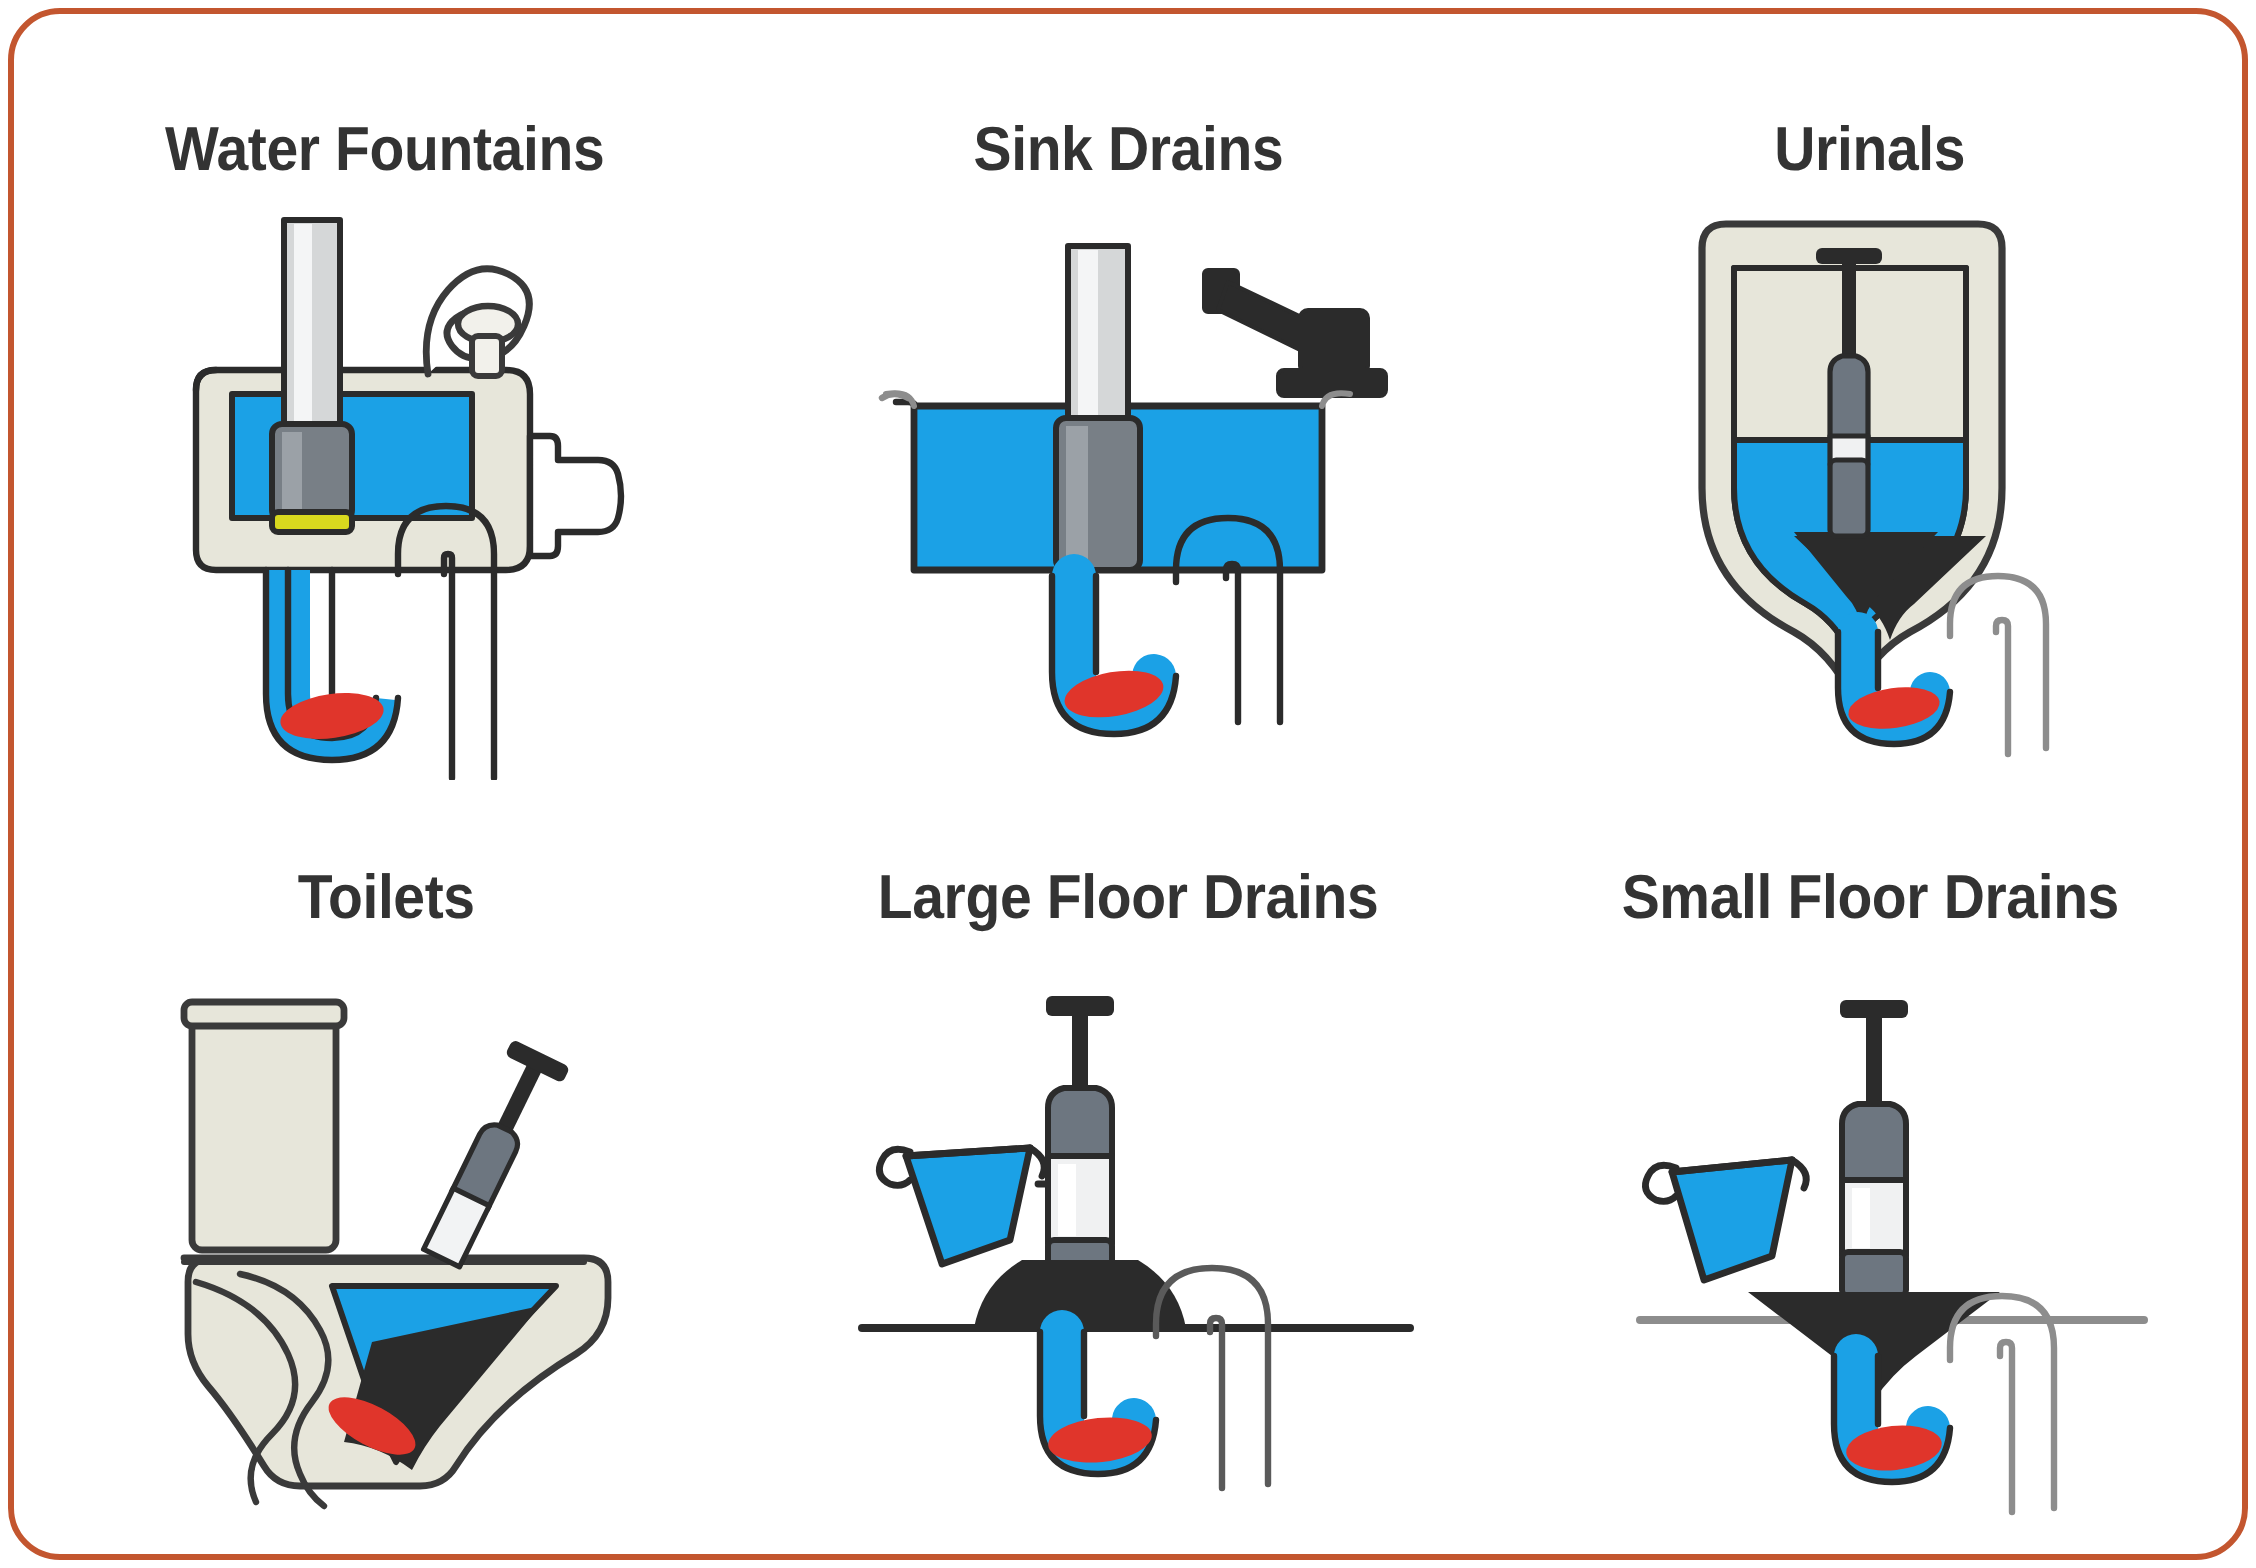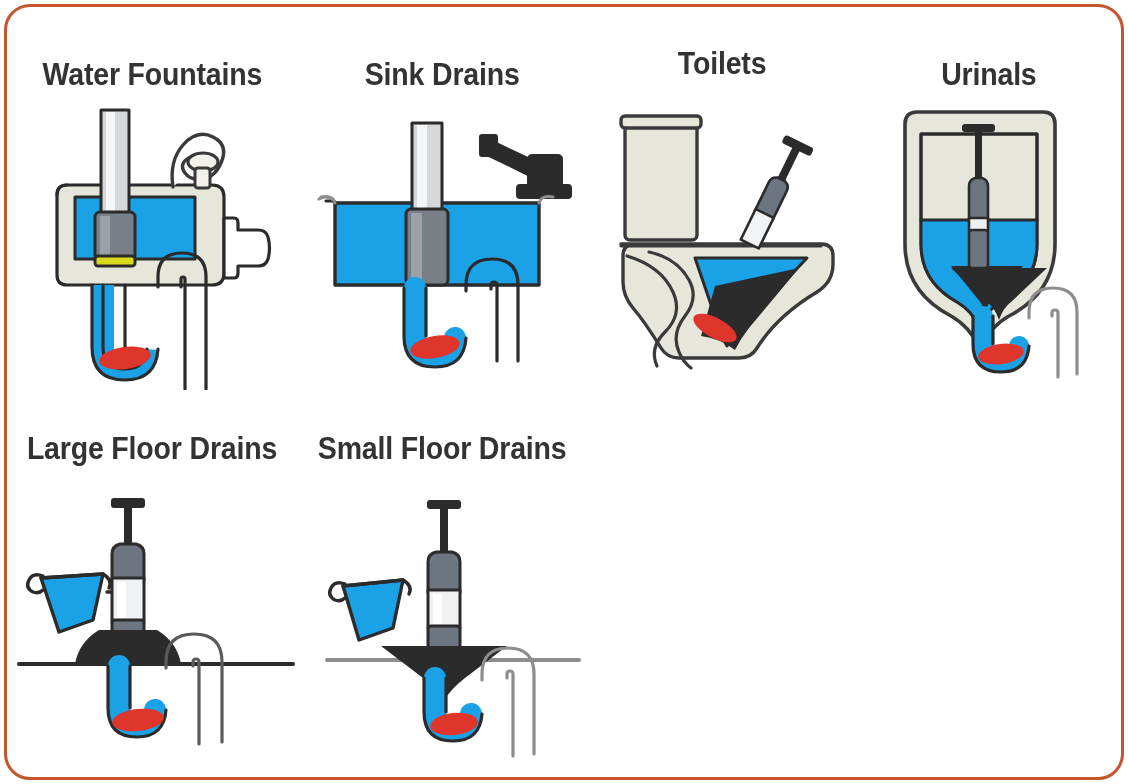--- a/index.html
+++ b/index.html
@@ -31,7 +31,7 @@
     position: absolute;
     left: 0; top: 0; right: 0; bottom: 0;
     display: grid;
-    grid-template-columns: repeat(4, 1fr);
+    grid-template-columns: repeat(3, 1fr);
     grid-template-rows: repeat(2, 1fr);
   }
   .cell {

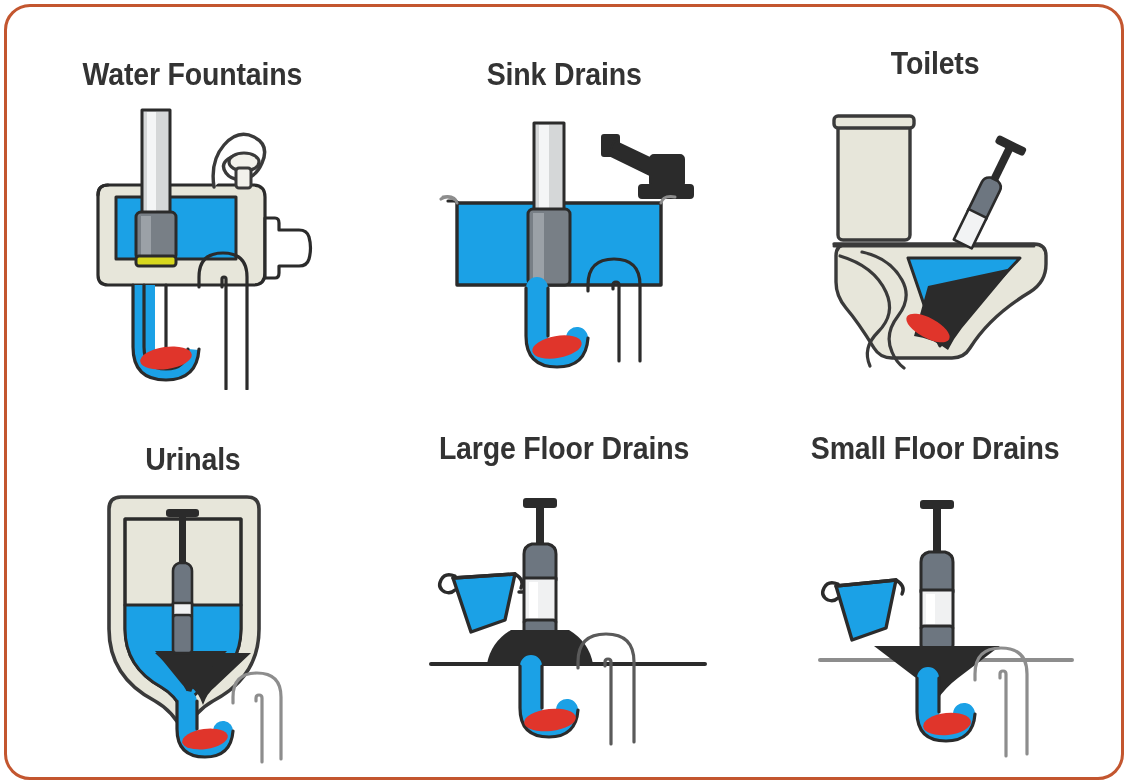--- a/index.html
+++ b/index.html
@@ -154,6 +154,43 @@
         </div>
       </div>
 
+      <div class="cell r1">
+        <div class="cell-title">Urinals</div>
+        <div class="art">
+          <svg width="260" height="290" viewBox="0 0 260 290">
+            <g stroke="#2b2b2b" stroke-width="3.2" stroke-linejoin="round" stroke-linecap="round" fill="none">
+
+              <path d="M46 24 q0 -12 12 -12 h126 q12 0 12 12 v120 q0 48 -46 72 q-18 10 -29 32 q-11 -22 -29 -32 q-46 -24 -46 -72 z" fill="#e7e6da" stroke="#3a3a3a" stroke-width="3.6"></path>
+
+              <path d="M62 34 h116 v110 q0 38 -36 58 q-14 8 -22 24 q-8 -16 -22 -24 q-36 -20 -36 -58 z" fill="#e7e6da" stroke="#2b2b2b" stroke-width="3"></path>
+
+              <path d="M62 120 h116 v24 q0 38 -36 58 q-14 8 -22 24 q-8 -16 -22 -24 q-36 -20 -36 -58 z" fill="#1ba1e6" stroke="none"></path>
+              <path d="M62 120 h116" stroke="#2b2b2b" stroke-width="3"></path>
+              <path d="M62 34 h116 v110 q0 38 -36 58 q-14 8 -22 24 q-8 -16 -22 -24 q-36 -20 -36 -58 z" fill="none" stroke="#2b2b2b" stroke-width="3"></path>
+
+              <path d="M92 168 h96 l-36 34 q-8 6 -12 18 q-4 -12 -12 -18 z" fill="#2b2b2b" stroke="none"></path>
+              <path d="M86 166 h72 l-30 32 q-6 6 -8 16 q-2 -10 -8 -16 z" fill="#2b2b2b" stroke="none" transform="translate(6 0)"></path>
+
+              <rect x="116" y="28" width="7" height="58" fill="#2b2b2b" stroke="none"></rect>
+              <rect x="103" y="24" width="33" height="8" rx="3" fill="#2b2b2b" stroke="none"></rect>
+
+              <path d="M110 86 q0 -6 6 -8 h7 q6 2 6 8 v34 h-19 z" fill="#6d7680" stroke="#2b2b2b" stroke-width="2.6"></path>
+              <rect x="110" y="118" width="19" height="14" fill="#f0f1f2" stroke="#2b2b2b" stroke-width="2.6"></rect>
+              <rect x="110" y="130" width="19" height="38" rx="3" fill="#6d7680" stroke="#2b2b2b" stroke-width="2.6"></rect>
+
+              <path d="M124 216 v28 q0 18 18 18 q16 0 18 -16" fill="none" stroke="#1ba1e6" stroke-width="20"></path>
+              <path d="M114 216 v28 q0 28 28 28 q26 0 28 -26" fill="none" stroke="#2b2b2b" stroke-width="3.2"></path>
+              <path d="M134 216 v28" fill="none" stroke="#2b2b2b" stroke-width="3.2"></path>
+
+              <ellipse cx="142" cy="254" rx="23" ry="10" fill="#e0352b" stroke="none" transform="rotate(-8 142 254)"></ellipse>
+
+              <path d="M170 218 v-6 q0 -24 24 -24 q24 0 24 24 v62" fill="none" stroke="#8d8d8d" stroke-width="3.2"></path>
+              <path d="M193 216 v-3 q0 -3 3 -3 q3 0 3 3 v64" fill="none" stroke="#8d8d8d" stroke-width="3.2"></path>
+            </g>
+          </svg>
+        </div>
+      </div>
+
       <div class="cell r2">
         <div class="cell-title">Toilets</div>
         <div class="art">
@@ -182,43 +219,6 @@
               <path d="M40 150 q34 10 46 36 q10 22 -8 40 q-16 16 -8 34" fill="none" stroke="#3a3a3a" stroke-width="3.2"></path>
 
               <ellipse cx="128" cy="222" rx="24" ry="10" fill="#e0352b" stroke="none" transform="rotate(28 128 222)"></ellipse>
-            </g>
-          </svg>
-        </div>
-      </div>
-
-      <div class="cell r1">
-        <div class="cell-title">Urinals</div>
-        <div class="art">
-          <svg width="260" height="290" viewBox="0 0 260 290">
-            <g stroke="#2b2b2b" stroke-width="3.2" stroke-linejoin="round" stroke-linecap="round" fill="none">
-
-              <path d="M46 24 q0 -12 12 -12 h126 q12 0 12 12 v120 q0 48 -46 72 q-18 10 -29 32 q-11 -22 -29 -32 q-46 -24 -46 -72 z" fill="#e7e6da" stroke="#3a3a3a" stroke-width="3.6"></path>
-
-              <path d="M62 34 h116 v110 q0 38 -36 58 q-14 8 -22 24 q-8 -16 -22 -24 q-36 -20 -36 -58 z" fill="#e7e6da" stroke="#2b2b2b" stroke-width="3"></path>
-
-              <path d="M62 120 h116 v24 q0 38 -36 58 q-14 8 -22 24 q-8 -16 -22 -24 q-36 -20 -36 -58 z" fill="#1ba1e6" stroke="none"></path>
-              <path d="M62 120 h116" stroke="#2b2b2b" stroke-width="3"></path>
-              <path d="M62 34 h116 v110 q0 38 -36 58 q-14 8 -22 24 q-8 -16 -22 -24 q-36 -20 -36 -58 z" fill="none" stroke="#2b2b2b" stroke-width="3"></path>
-
-              <path d="M92 168 h96 l-36 34 q-8 6 -12 18 q-4 -12 -12 -18 z" fill="#2b2b2b" stroke="none"></path>
-              <path d="M86 166 h72 l-30 32 q-6 6 -8 16 q-2 -10 -8 -16 z" fill="#2b2b2b" stroke="none" transform="translate(6 0)"></path>
-
-              <rect x="116" y="28" width="7" height="58" fill="#2b2b2b" stroke="none"></rect>
-              <rect x="103" y="24" width="33" height="8" rx="3" fill="#2b2b2b" stroke="none"></rect>
-
-              <path d="M110 86 q0 -6 6 -8 h7 q6 2 6 8 v34 h-19 z" fill="#6d7680" stroke="#2b2b2b" stroke-width="2.6"></path>
-              <rect x="110" y="118" width="19" height="14" fill="#f0f1f2" stroke="#2b2b2b" stroke-width="2.6"></rect>
-              <rect x="110" y="130" width="19" height="38" rx="3" fill="#6d7680" stroke="#2b2b2b" stroke-width="2.6"></rect>
-
-              <path d="M124 216 v28 q0 18 18 18 q16 0 18 -16" fill="none" stroke="#1ba1e6" stroke-width="20"></path>
-              <path d="M114 216 v28 q0 28 28 28 q26 0 28 -26" fill="none" stroke="#2b2b2b" stroke-width="3.2"></path>
-              <path d="M134 216 v28" fill="none" stroke="#2b2b2b" stroke-width="3.2"></path>
-
-              <ellipse cx="142" cy="254" rx="23" ry="10" fill="#e0352b" stroke="none" transform="rotate(-8 142 254)"></ellipse>
-
-              <path d="M170 218 v-6 q0 -24 24 -24 q24 0 24 24 v62" fill="none" stroke="#8d8d8d" stroke-width="3.2"></path>
-              <path d="M193 216 v-3 q0 -3 3 -3 q3 0 3 3 v64" fill="none" stroke="#8d8d8d" stroke-width="3.2"></path>
             </g>
           </svg>
         </div>

